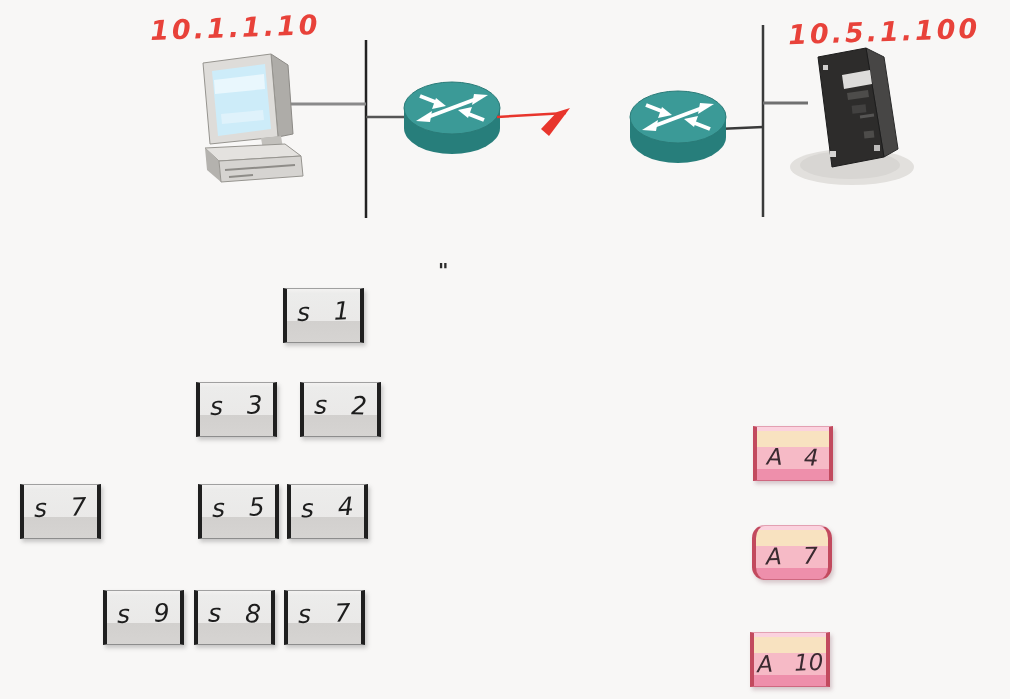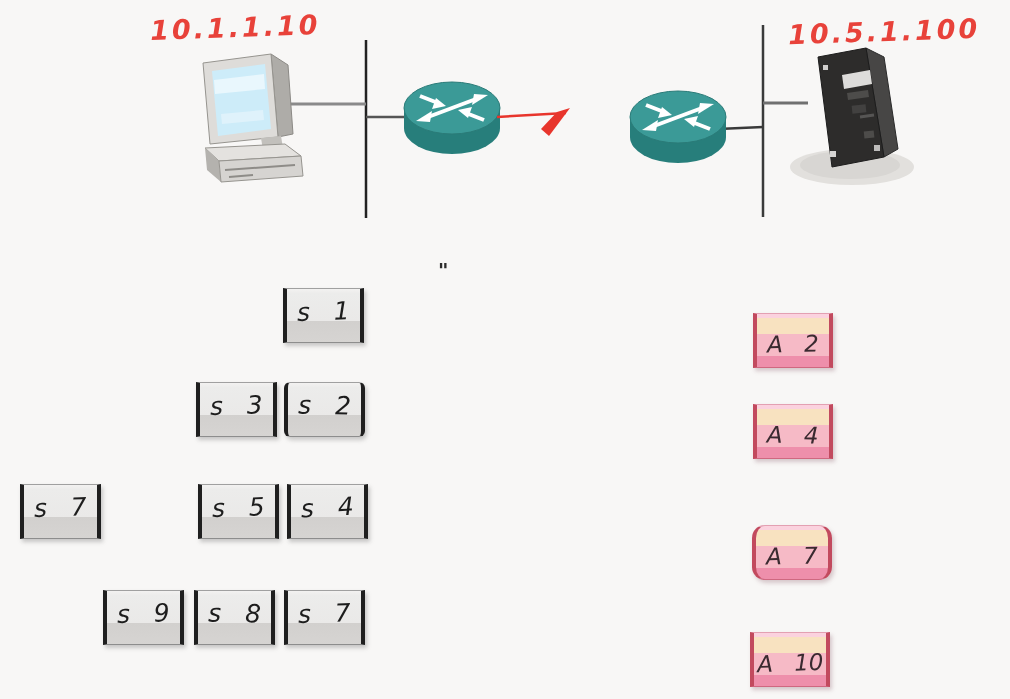--- a/index.html
+++ b/index.html
@@ -184,9 +184,6 @@
     <span class="seg-label" style="transform:rotate(-2deg);">s 7</span>
   </div>
 
-  <div class="ack-box" style="left:753px;top:313px;">
-    <span class="ack-label">A 2</span>
-  </div>
   <div class="ack-box" style="left:753px;top:404px;">
     <span class="ack-label" style="transform:rotate(1deg);">A 4</span>
   </div>

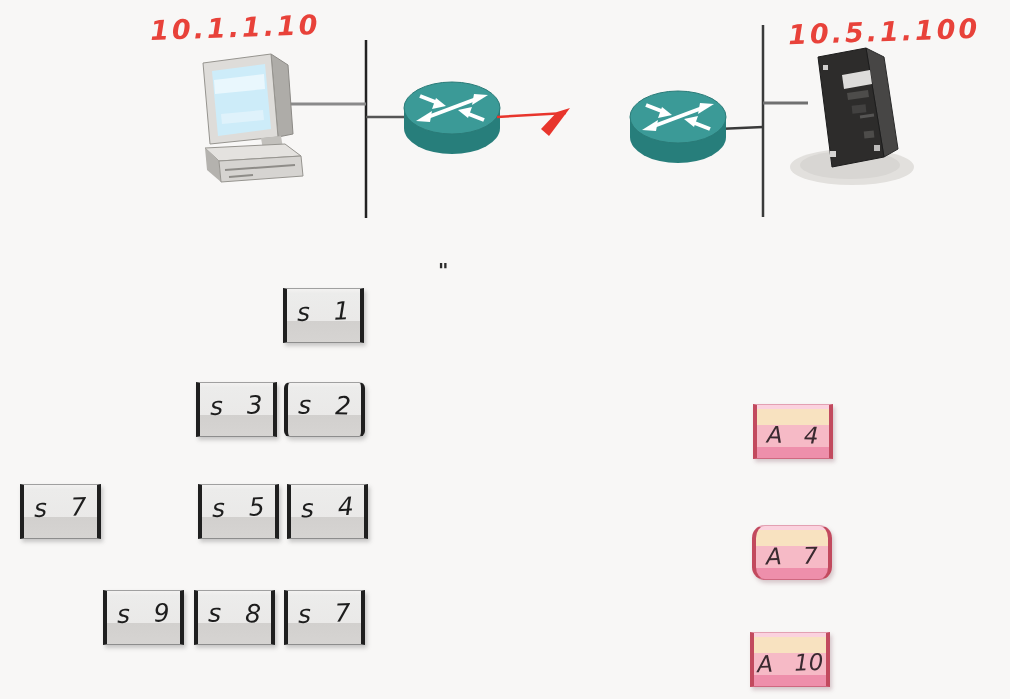--- a/index.html
+++ b/index.html
@@ -162,7 +162,7 @@
   <div class="seg-box" style="left:196px;top:382px;">
     <span class="seg-label">s 3</span>
   </div>
-  <div class="seg-box" style="left:284px;top:382px;border-radius:6px;">
+  <div class="seg-box" style="left:300px;top:382px;">
     <span class="seg-label" style="transform:rotate(1deg);">s 2</span>
   </div>
   <div class="seg-box" style="left:20px;top:484px;">

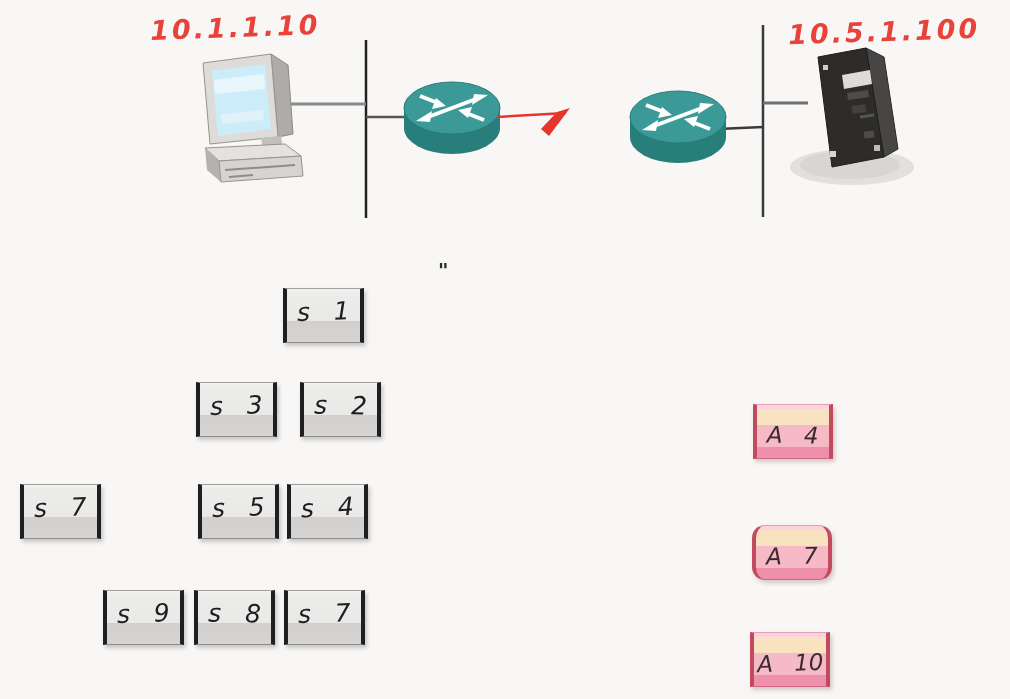--- a/index.html
+++ b/index.html
@@ -184,7 +184,7 @@
     <span class="seg-label" style="transform:rotate(-2deg);">s 7</span>
   </div>
 
-  <div class="ack-box" style="left:753px;top:404px;">
+  <div class="ack-box" style="left:753px;top:426px;">
     <span class="ack-label" style="transform:rotate(1deg);">A 4</span>
   </div>
   <div class="ack-box" style="left:752px;top:525px;border-radius:13px;">

